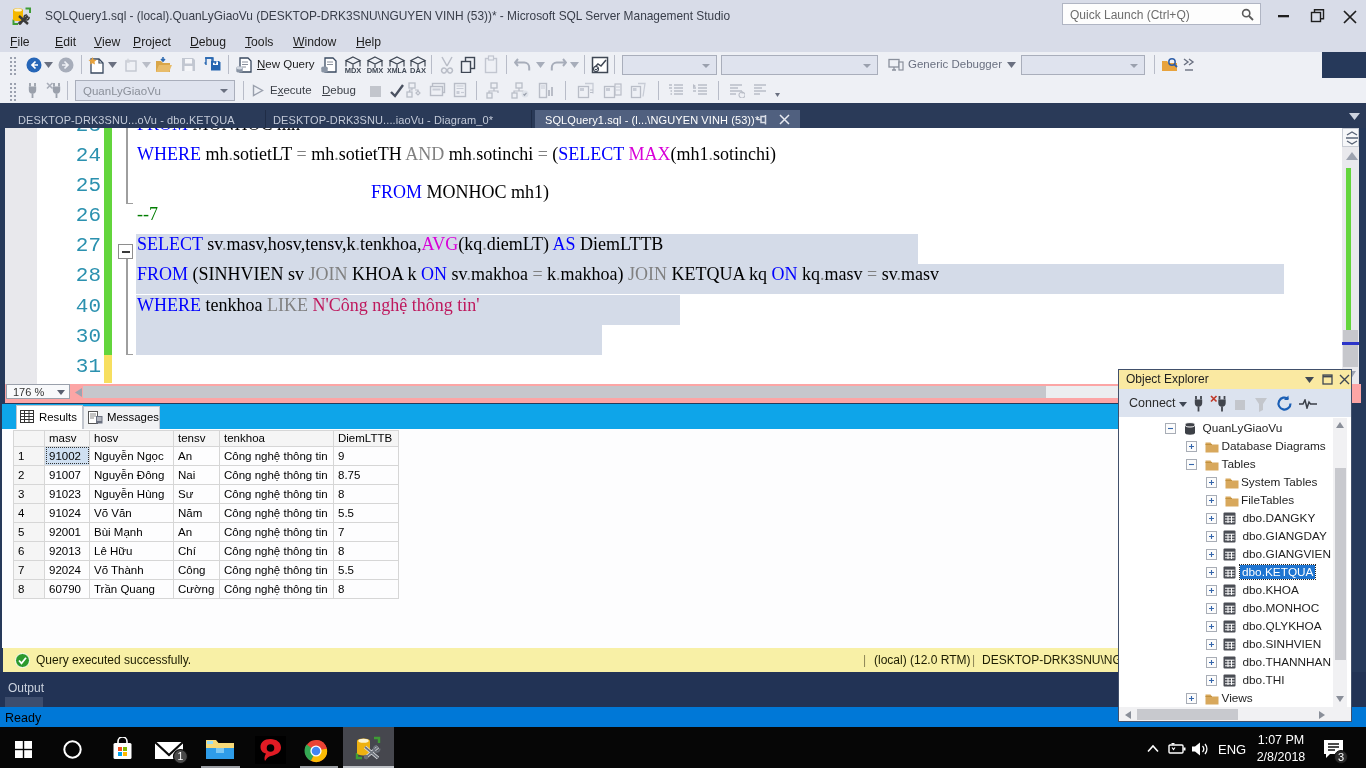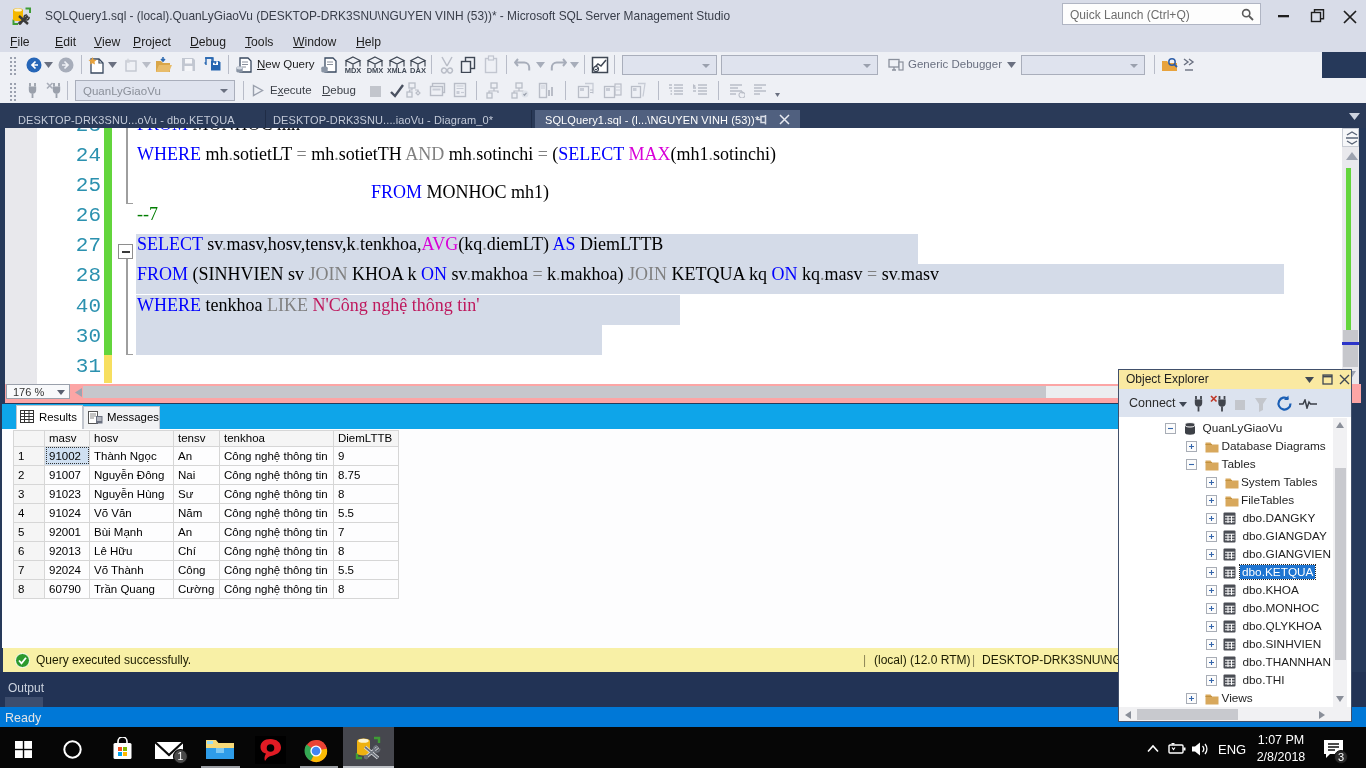--- a/index.html
+++ b/index.html
@@ -454,7 +454,7 @@
         <tr>
             <td class="rn">1</td>
             <td class="c" style="background:#cfe0f2;outline:1px dotted #333;outline-offset:-2px">91002</td>
-            <td>Thành Ngọc</td>
+            <td>Nguyễn Ngọc</td>
             <td>An</td>
             <td>Công nghệ thông tin</td>
             <td>9</td>

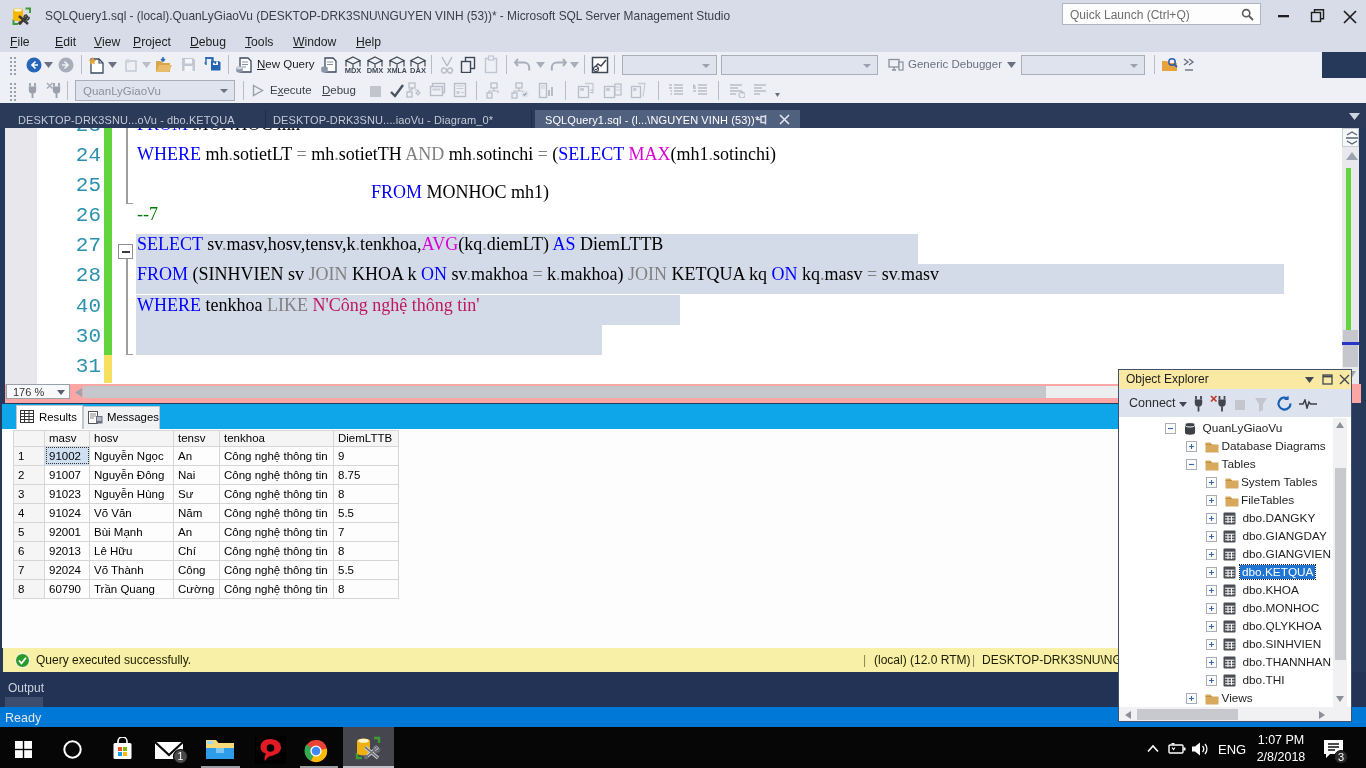--- a/index.html
+++ b/index.html
@@ -535,7 +535,7 @@
     <div style="position:absolute;left:5px;top:25px;width:38px;height:10px;background:#3d4d6d"></div>
   </div>
   <div class="abs" id="ready">
-    <span style="position:absolute;left:5px;top:3.5px;font-size:12.5px;color:#e5e5e5">Ready</span>
+    <span style="position:absolute;left:5px;top:3.5px;font-size:12.5px;color:#000000">Ready</span>
   </div>
   <div class="abs" id="oe">
     <div id="oetitle">

